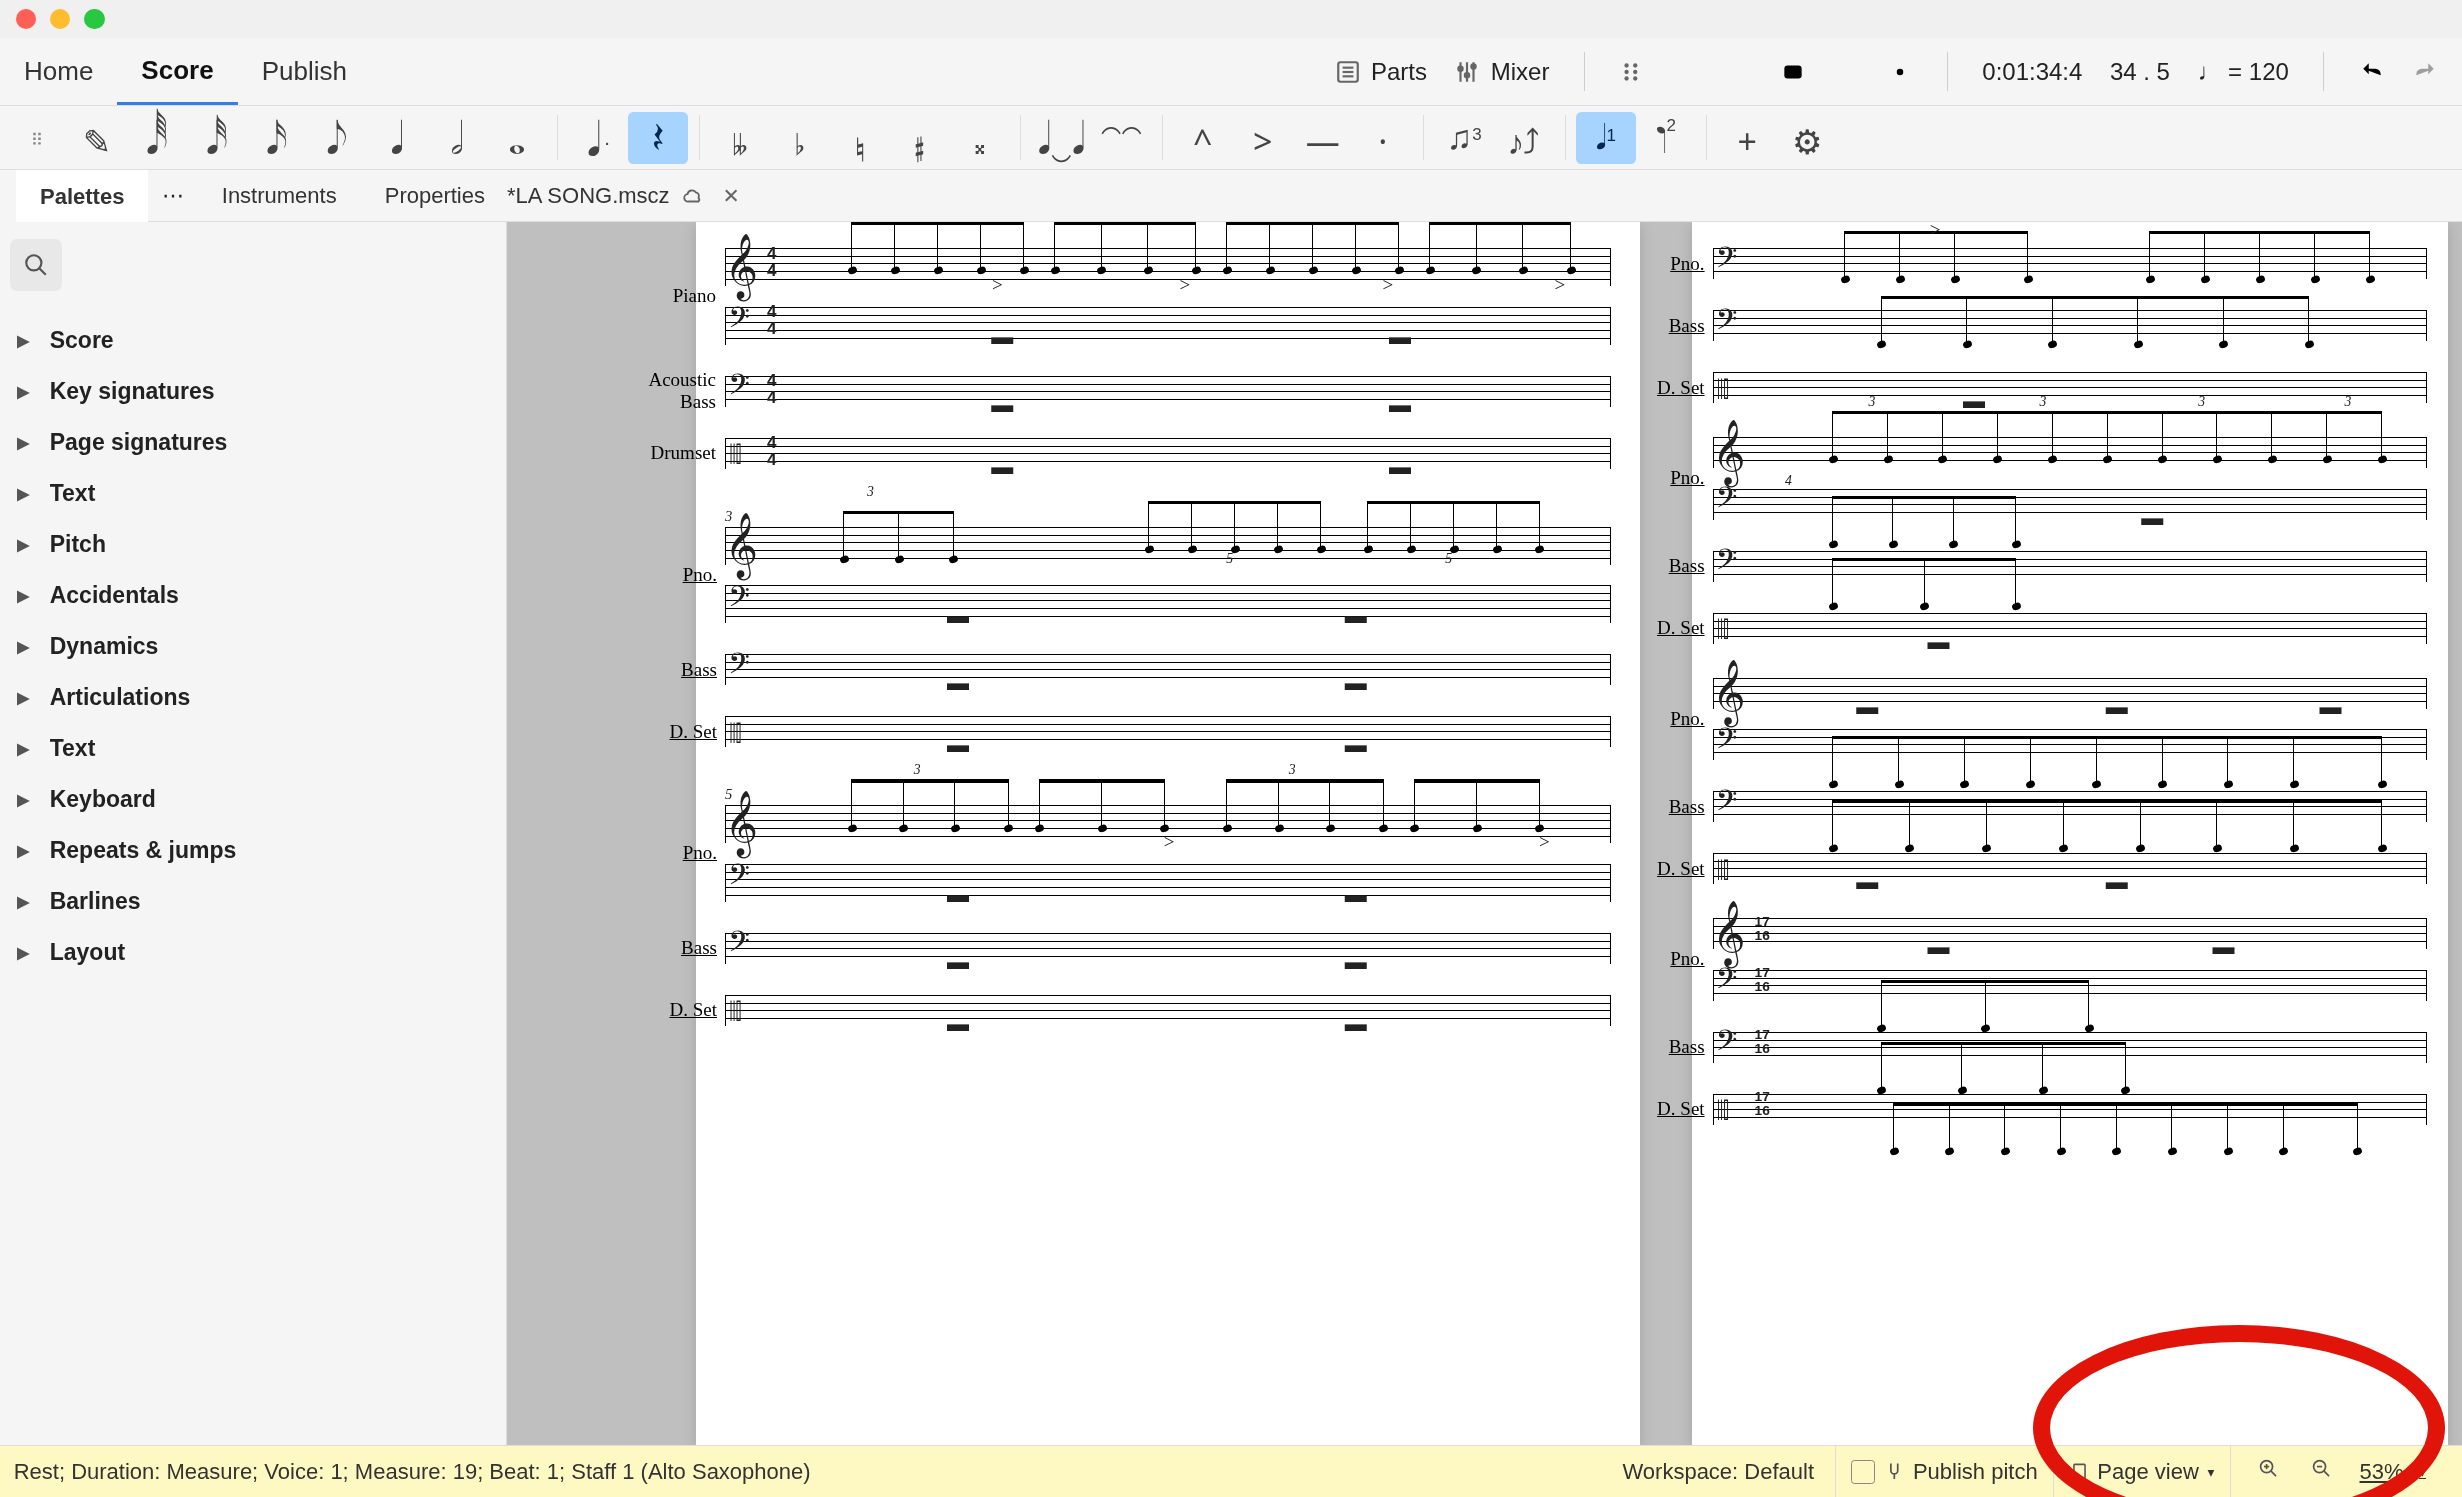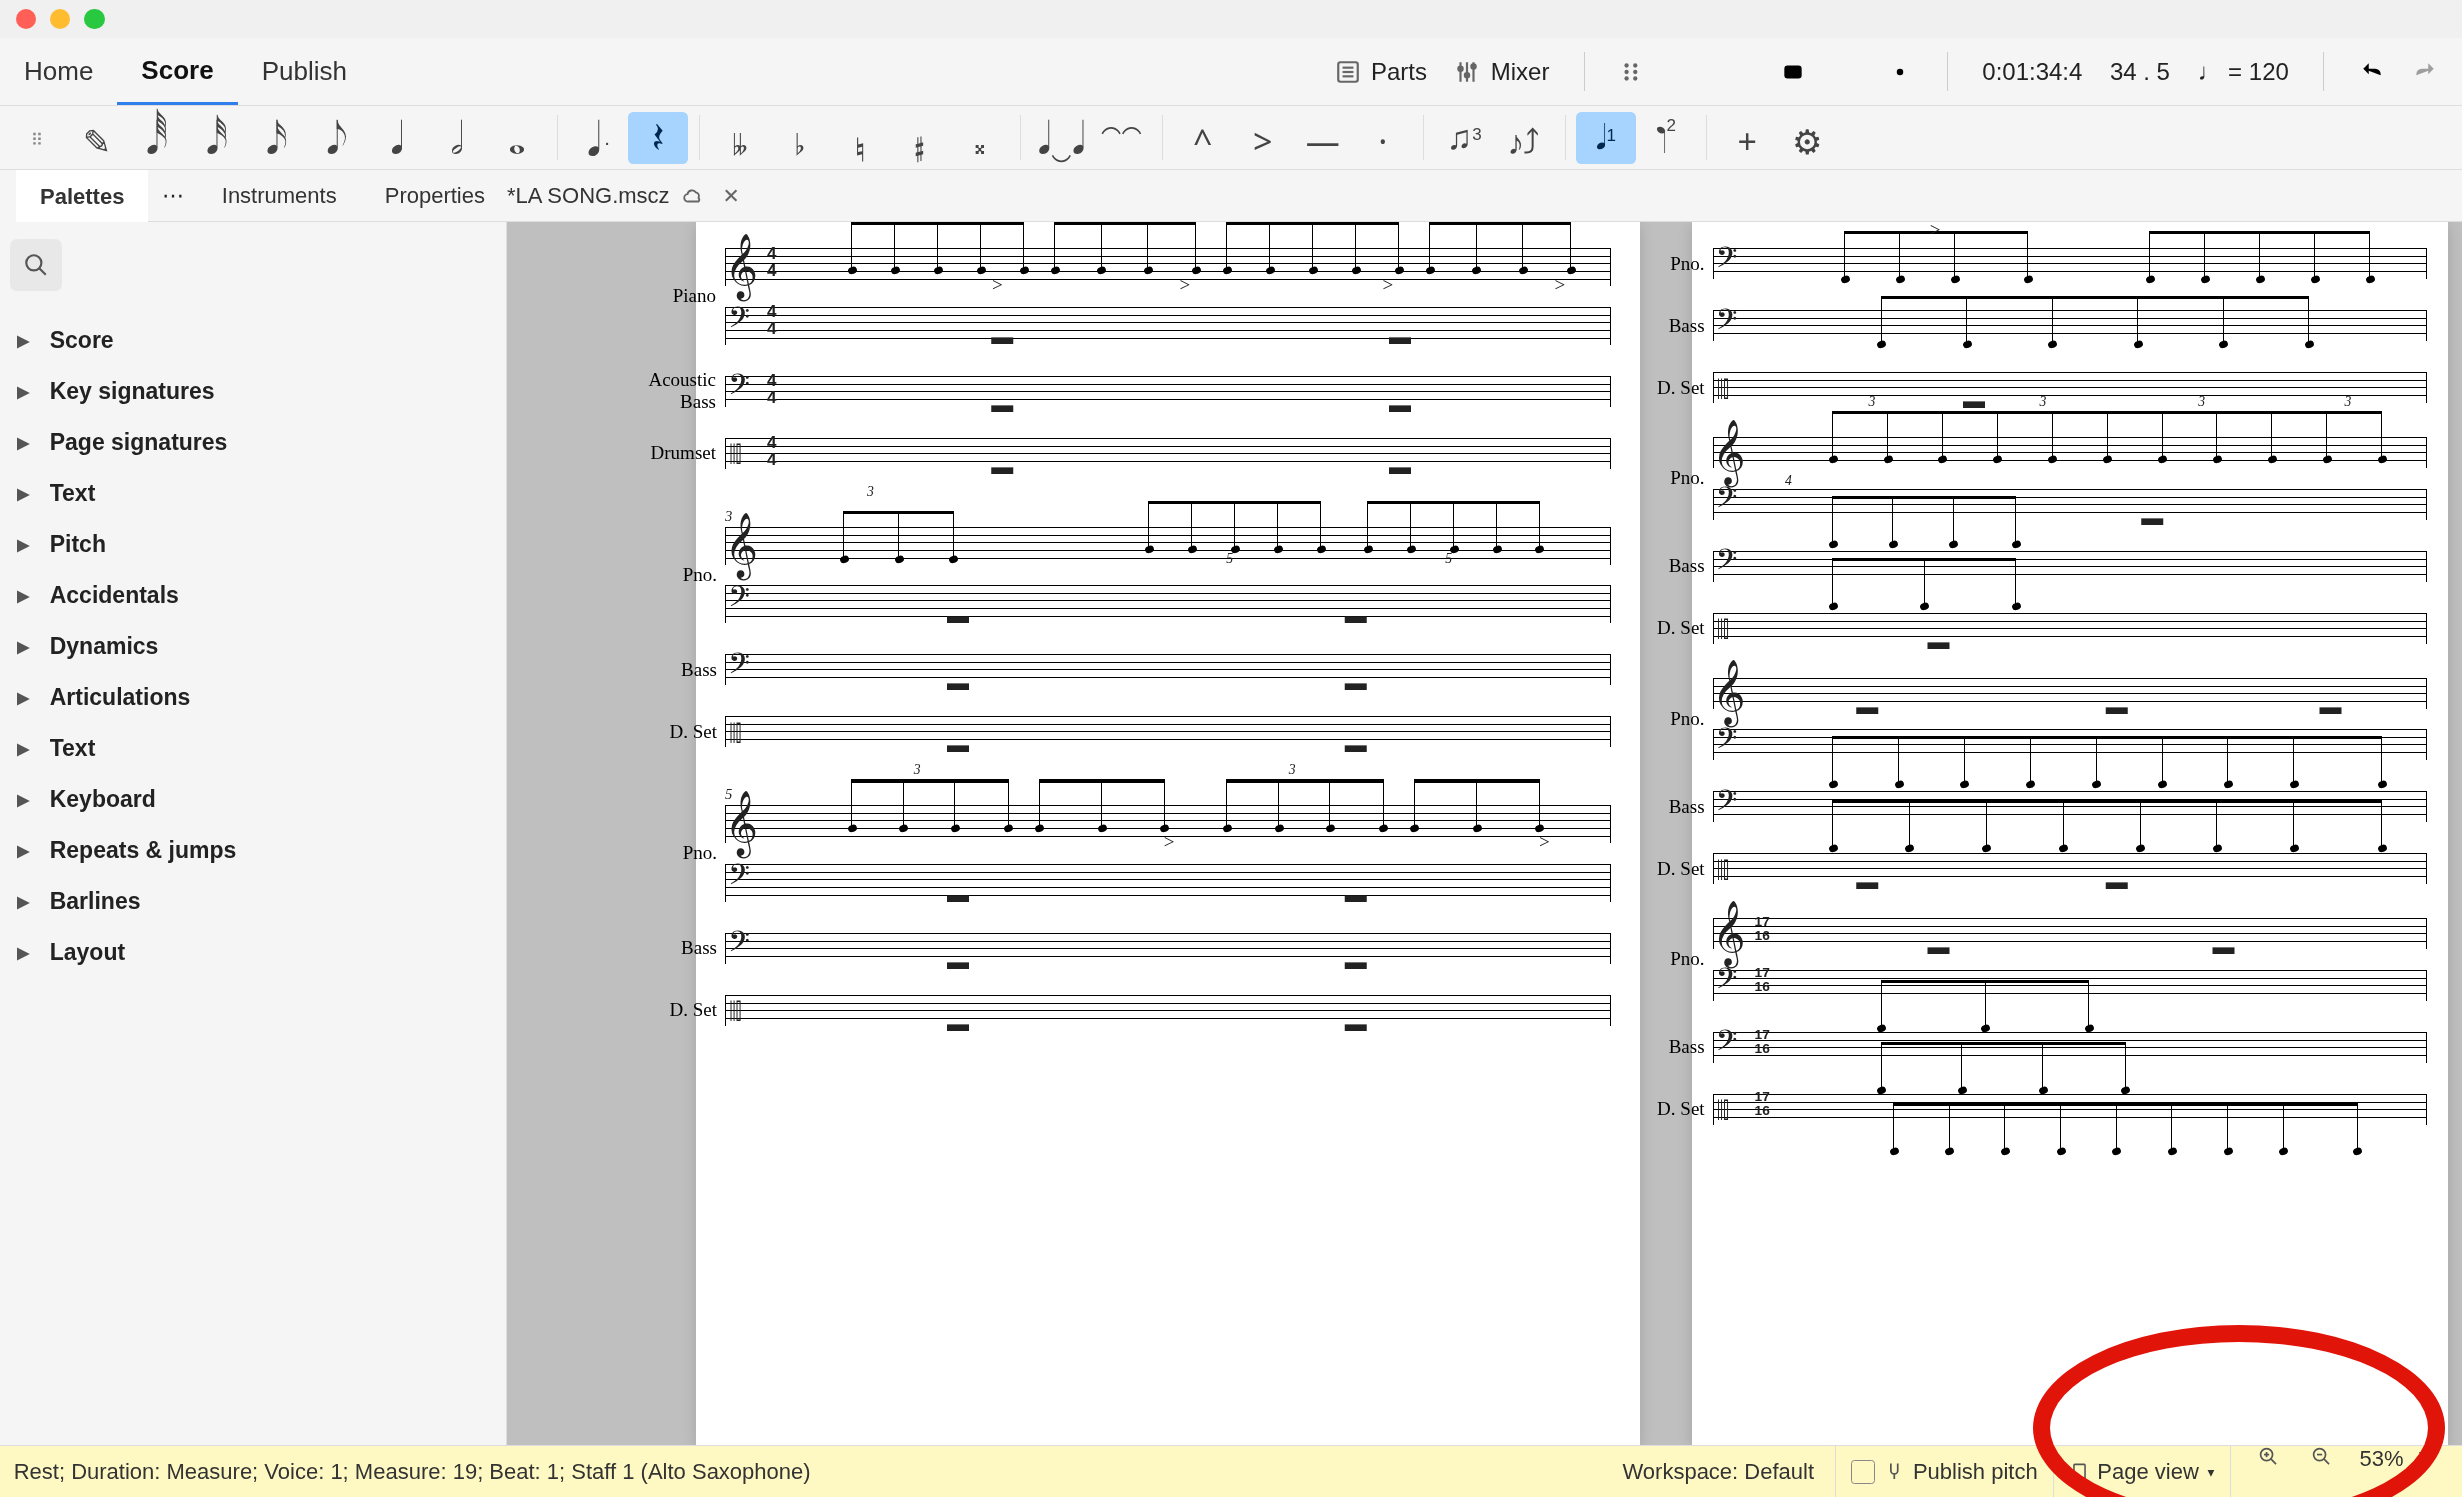--- a/index.html
+++ b/index.html
@@ -56,7 +56,7 @@
 .system { margin-bottom: 58px; }
 .staff { position: relative; margin-bottom: 31px; }
 .ilabel { position: absolute; left: -103px; top: 50%; transform: translateY(-50%); font-size: 19px; color: #000; text-align: right; width: 94px; font-family: "Times New Roman", serif; }
-.ilabel.left2 { left: -72px; width: 64px; }
+.ilabel.left2 { left: -72px; width: 64px; text-decoration: underline; }
 .lines { position: relative; height: 31px; border-left: 1.7px solid #000; border-right: 0.9px solid #000; }
 .lines::before { content:""; position:absolute; inset:0; background: repeating-linear-gradient(to bottom, #000, #000 0.9px, transparent 0.9px, transparent 7.7px); }
 .lines.h44 { height: 38px; }

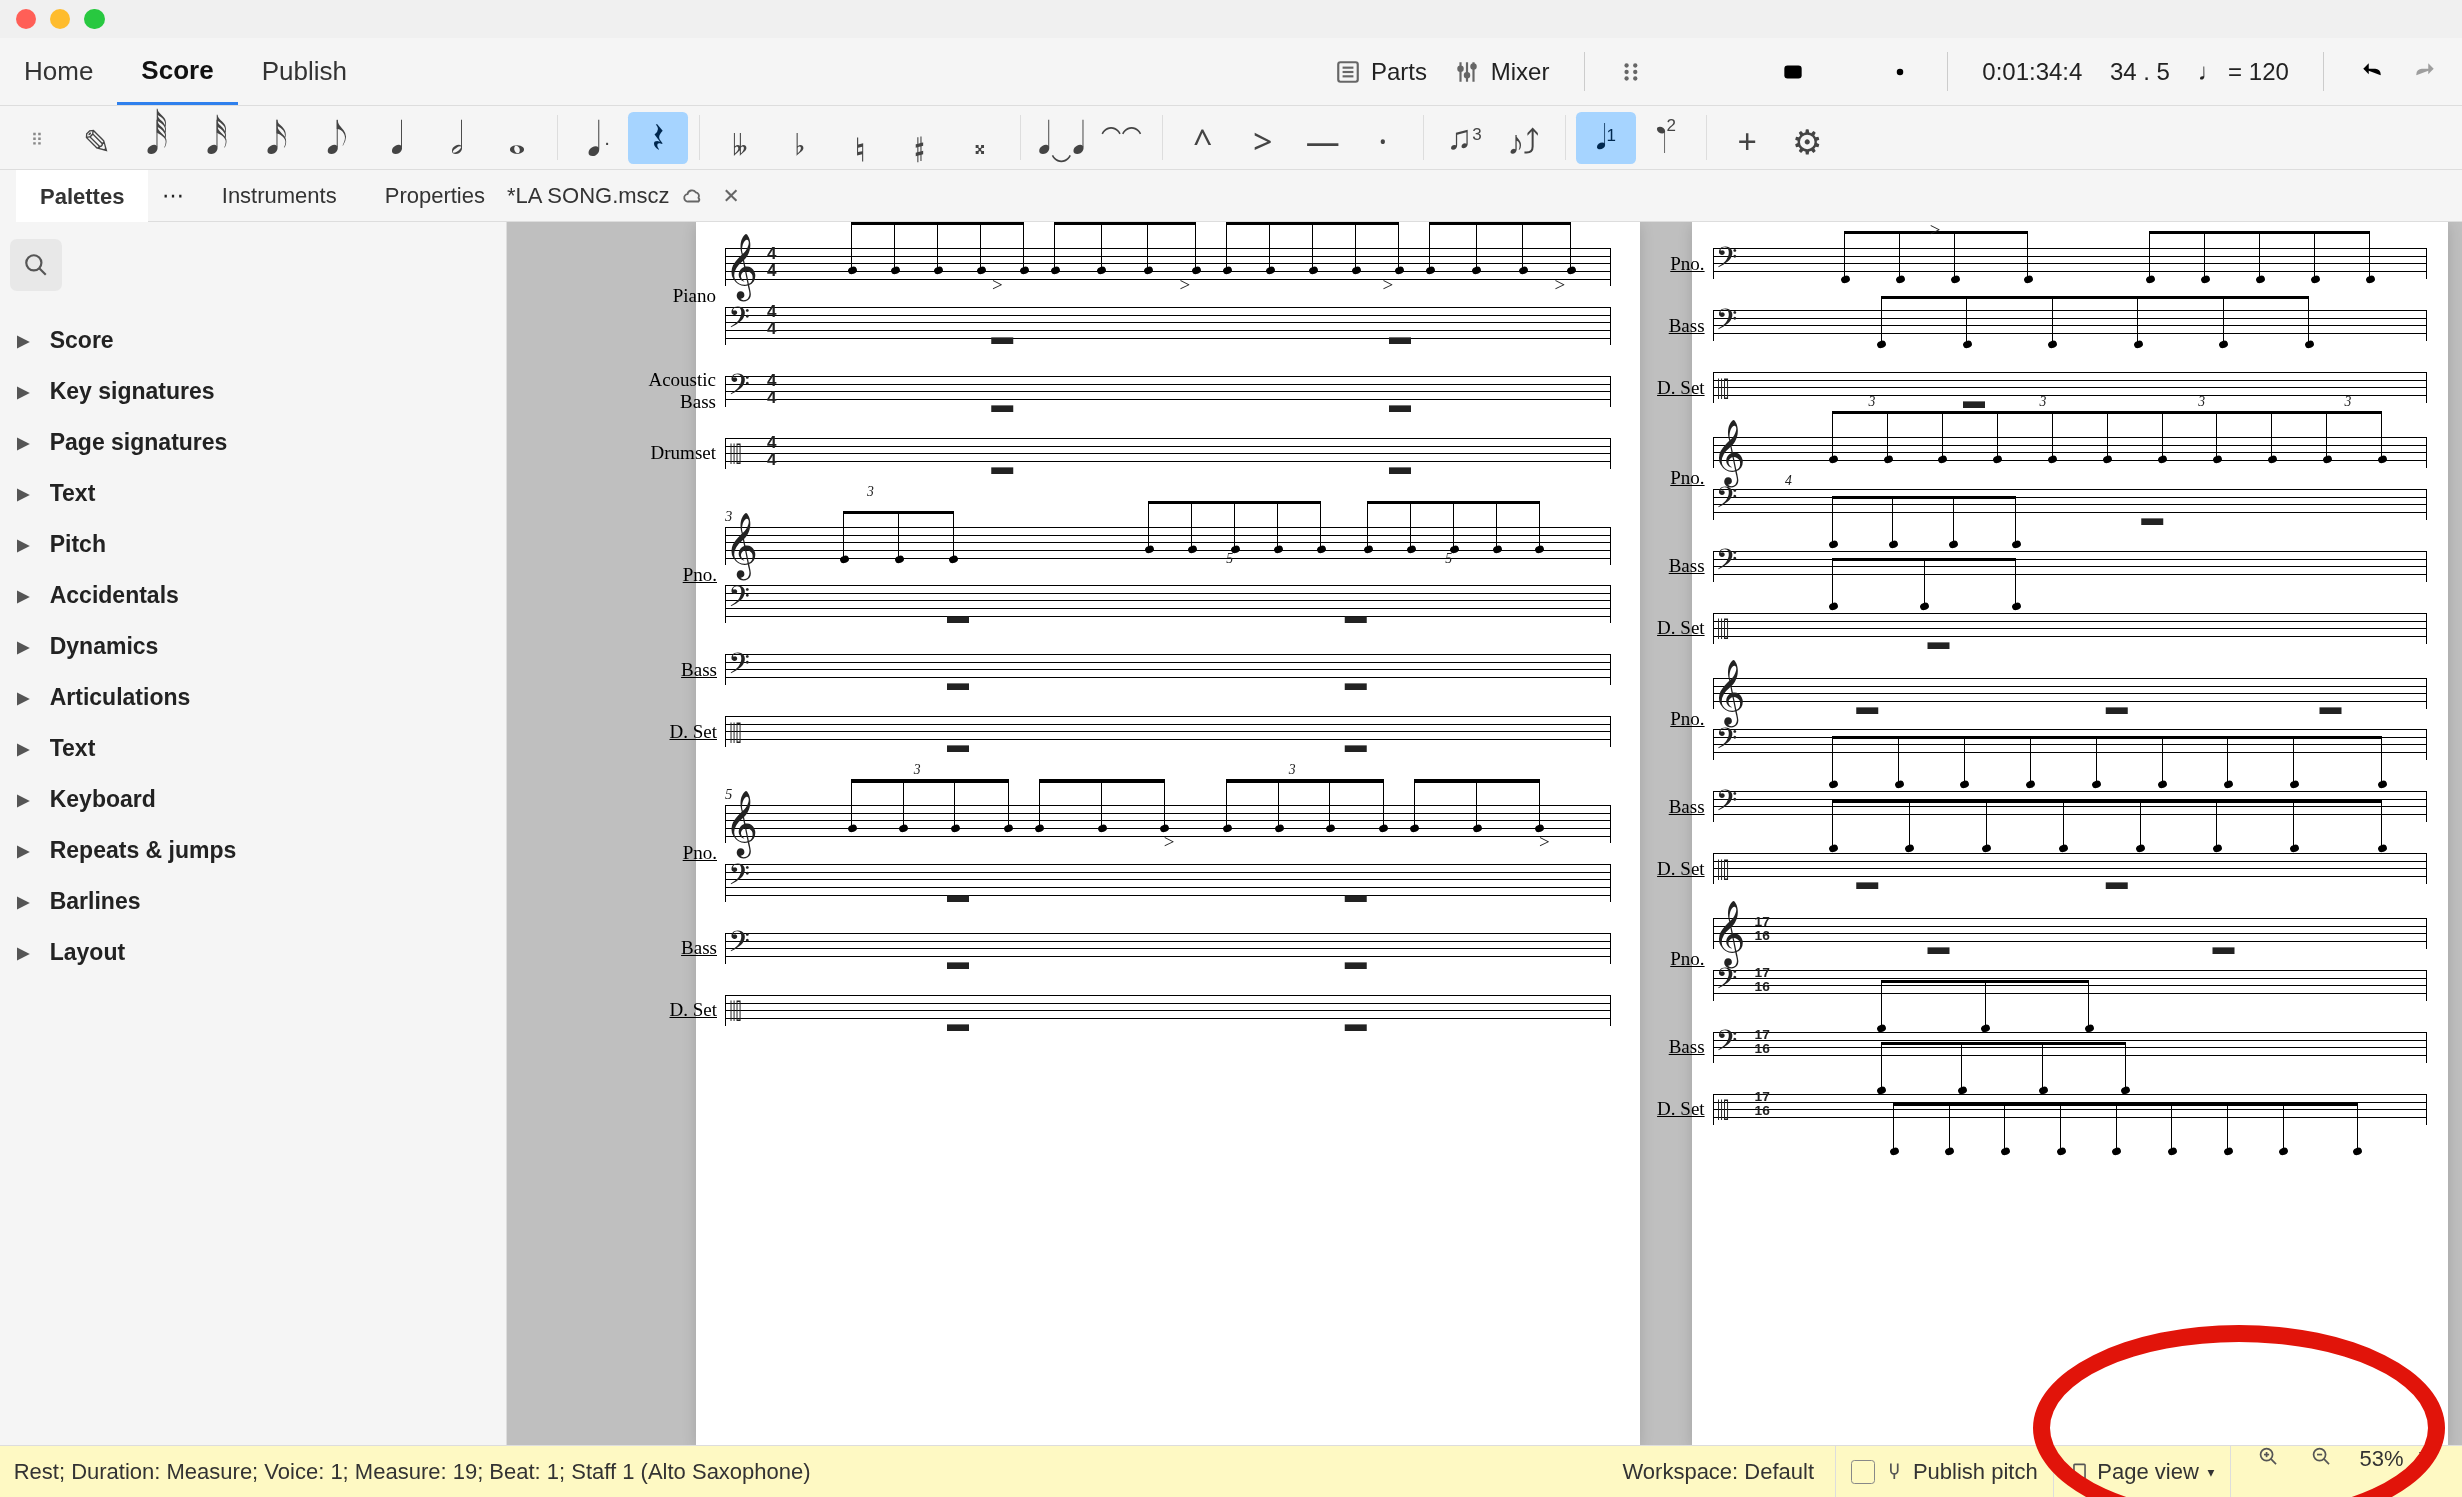--- a/index.html
+++ b/index.html
@@ -83,7 +83,7 @@
 .statusbar { position: absolute; bottom: 0; left: 0; right: 0; height: 52px; background: #fef9c3; border-top: 0.9px solid #ddd; display: flex; align-items: center; padding: 0 13.7px; font-size: 22px; color: #333; }
 .statusbar .filler { flex: 1; }
 .sbtn { display:flex; align-items:center; gap:8.6px; padding:0 15.5px; height:52px; cursor:pointer; border-left:0.9px solid #ddd; }
-.zoomgroup { display:flex; align-items:flex-start; }
+.zoomgroup { display:flex; align-items:center;text-decoration:underline; }
 .zbtn { padding: 0 12px; cursor:pointer; }
 
 

